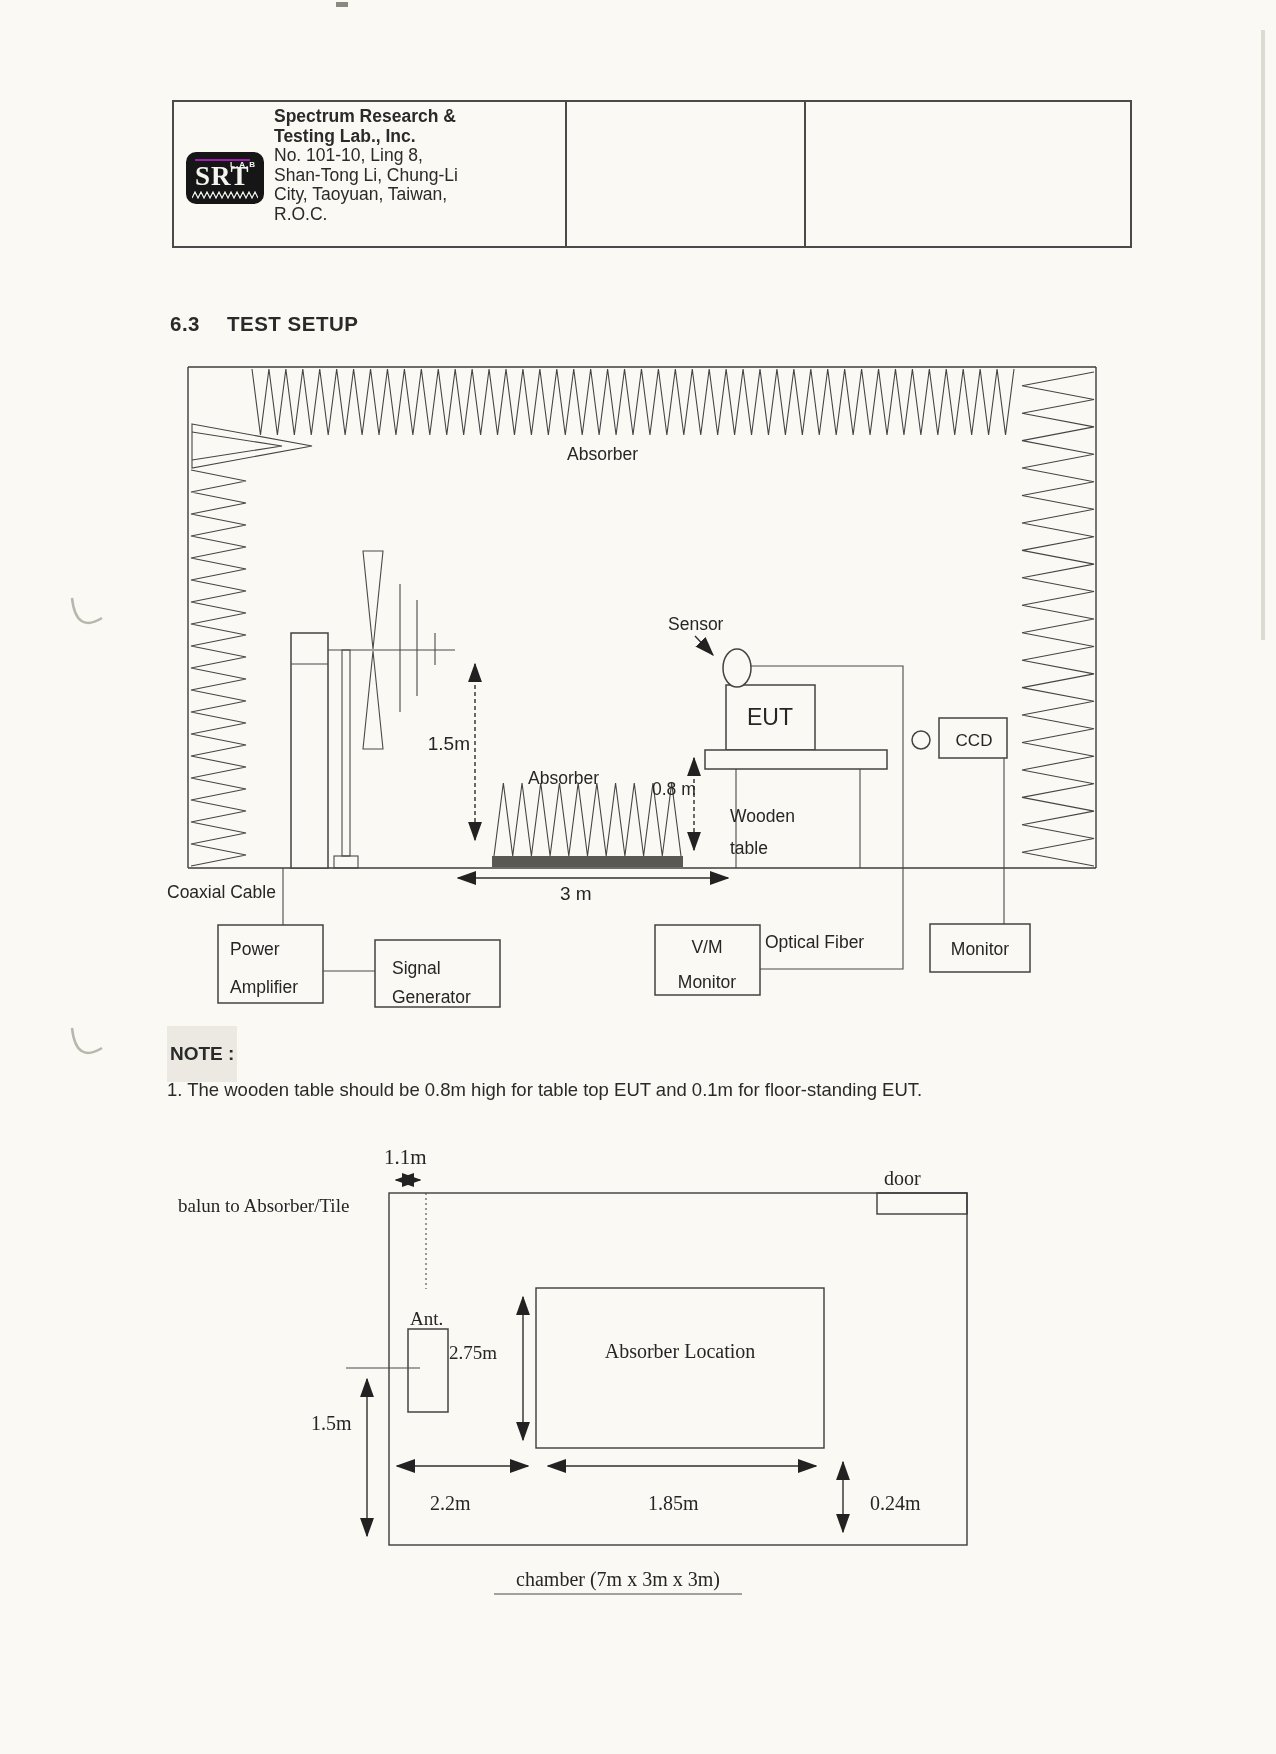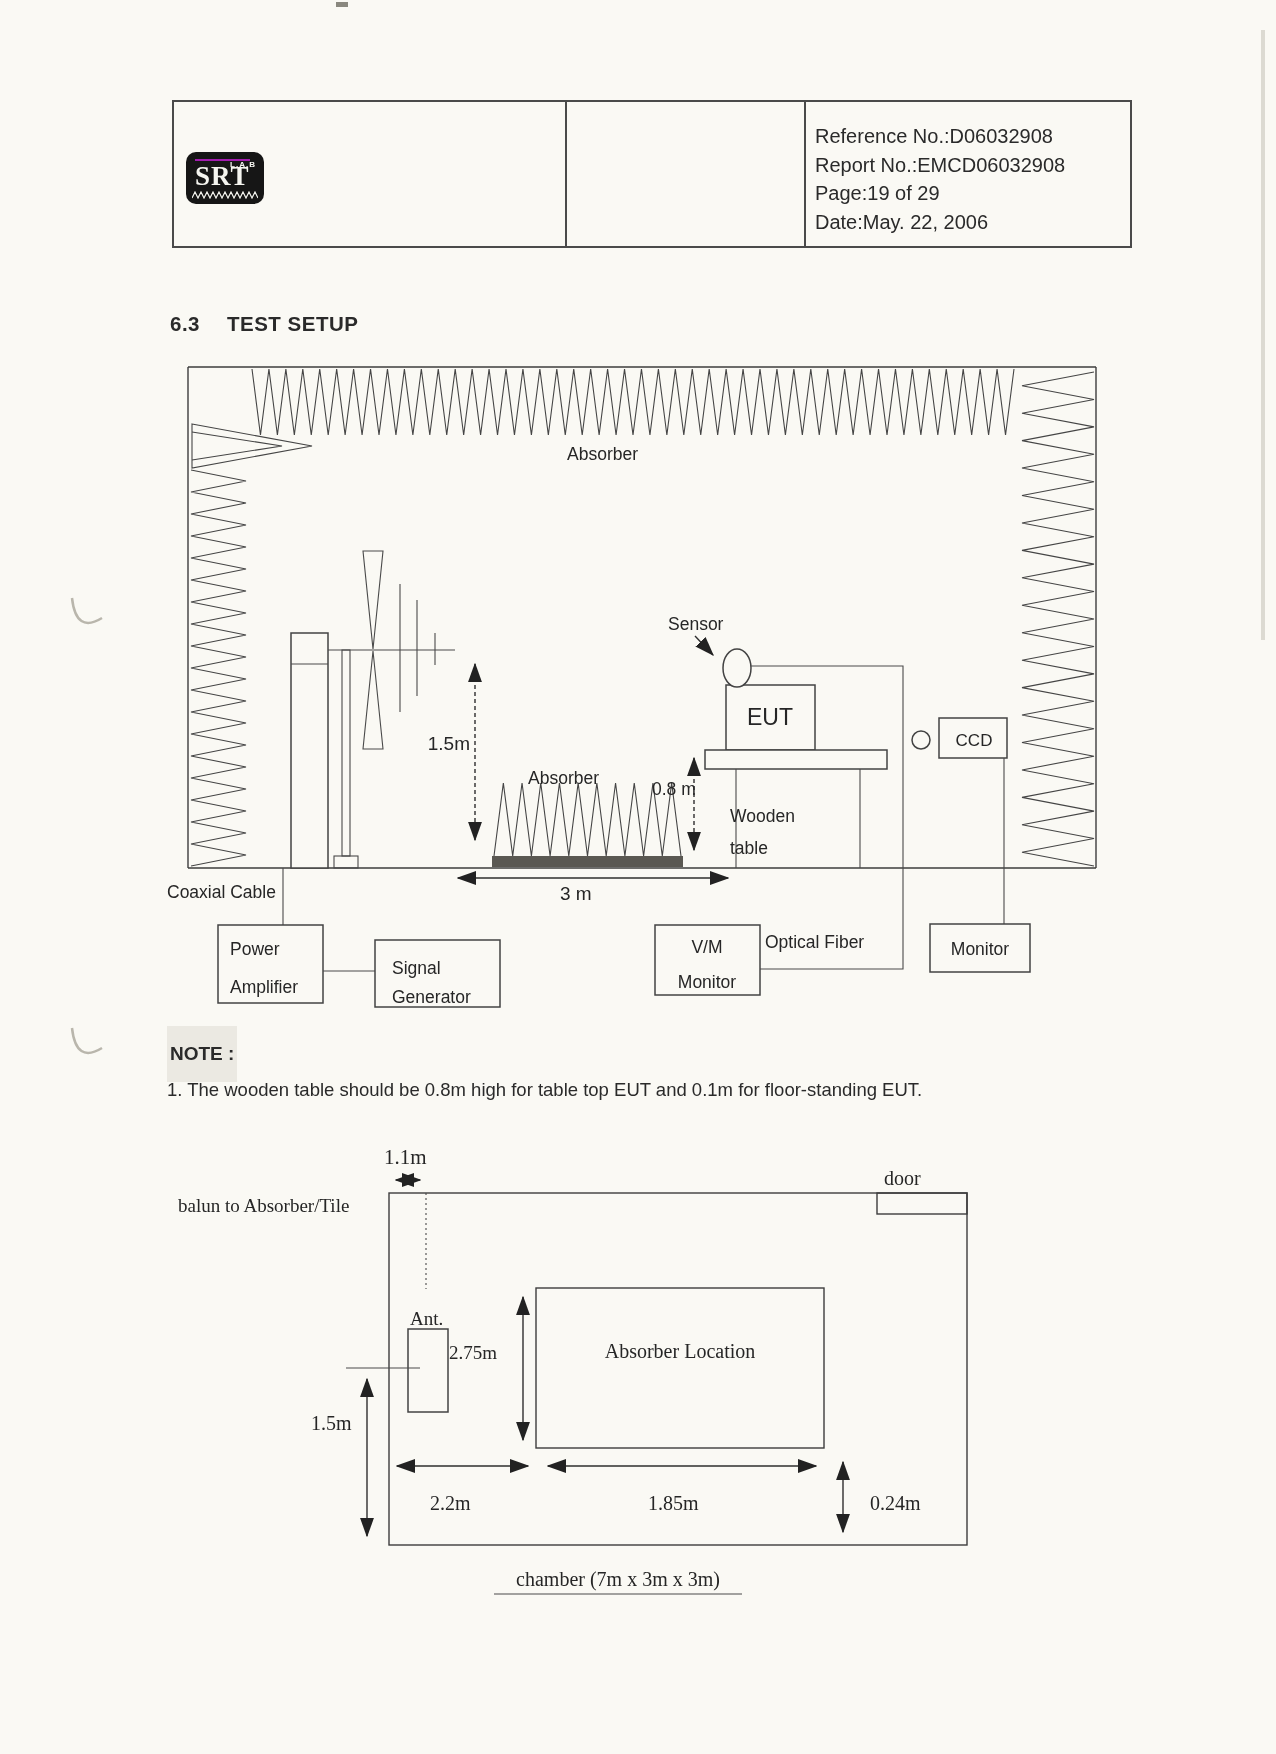--- a/index.html
+++ b/index.html
@@ -61,6 +61,14 @@
       </svg>
     </div>
 
+    <div class="company">
+      <div class="b">Spectrum Research &amp;</div>
+      <div class="b">Testing Lab., Inc.</div>
+      <div>No. 101-10, Ling 8,</div>
+      <div>Shan-Tong Li, Chung-Li</div>
+      <div>City, Taoyuan, Taiwan,</div>
+      <div>R.O.C.</div>
+    </div>
 
 
     <div class="info">

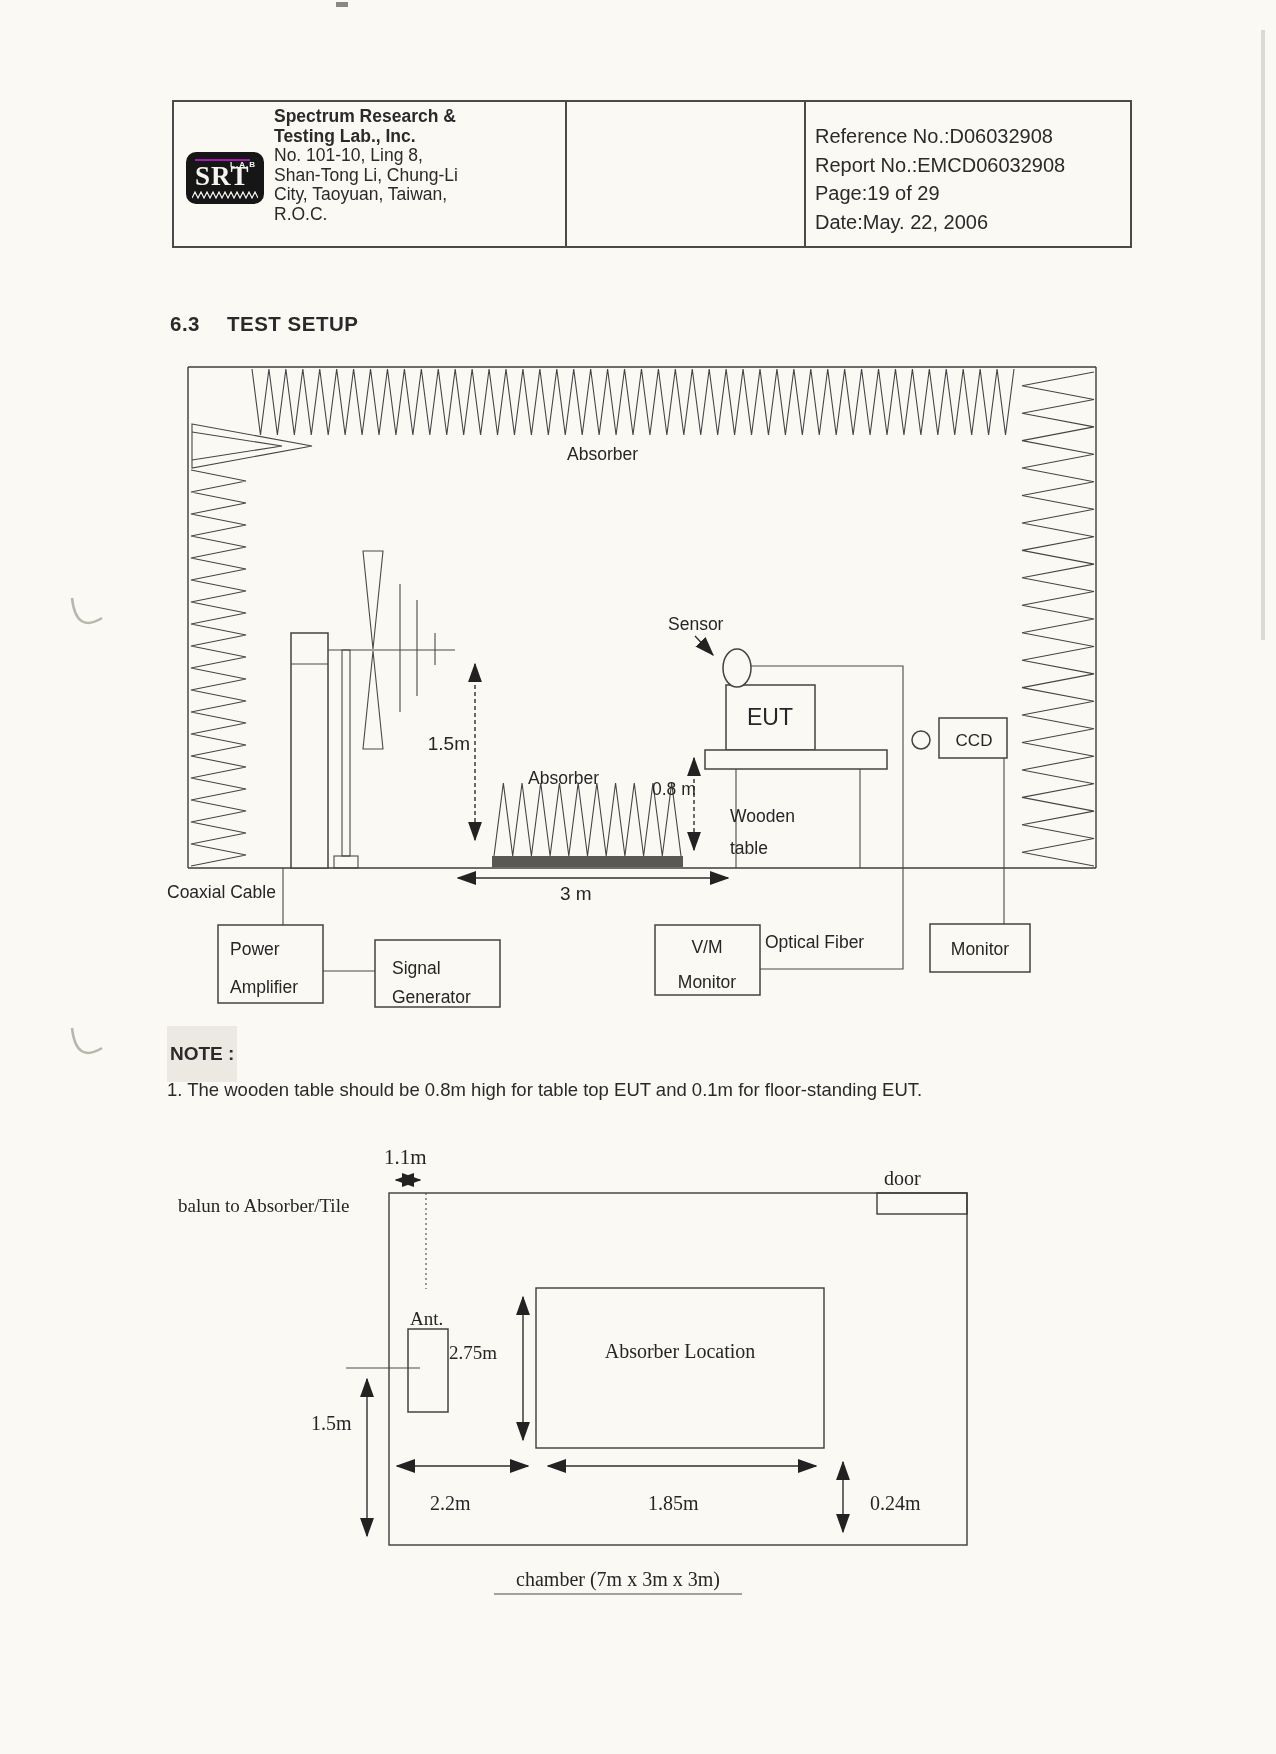--- a/index.html
+++ b/index.html
@@ -71,12 +71,6 @@
     </div>
 
 
-    <div class="info">
-      <div>Reference No.:D06032908</div>
-      <div>Report No.:EMCD06032908</div>
-      <div>Page:19 of 29</div>
-      <div>Date:May. 22, 2006</div>
-    </div>
   </div>
 
   <div class="sechead">

